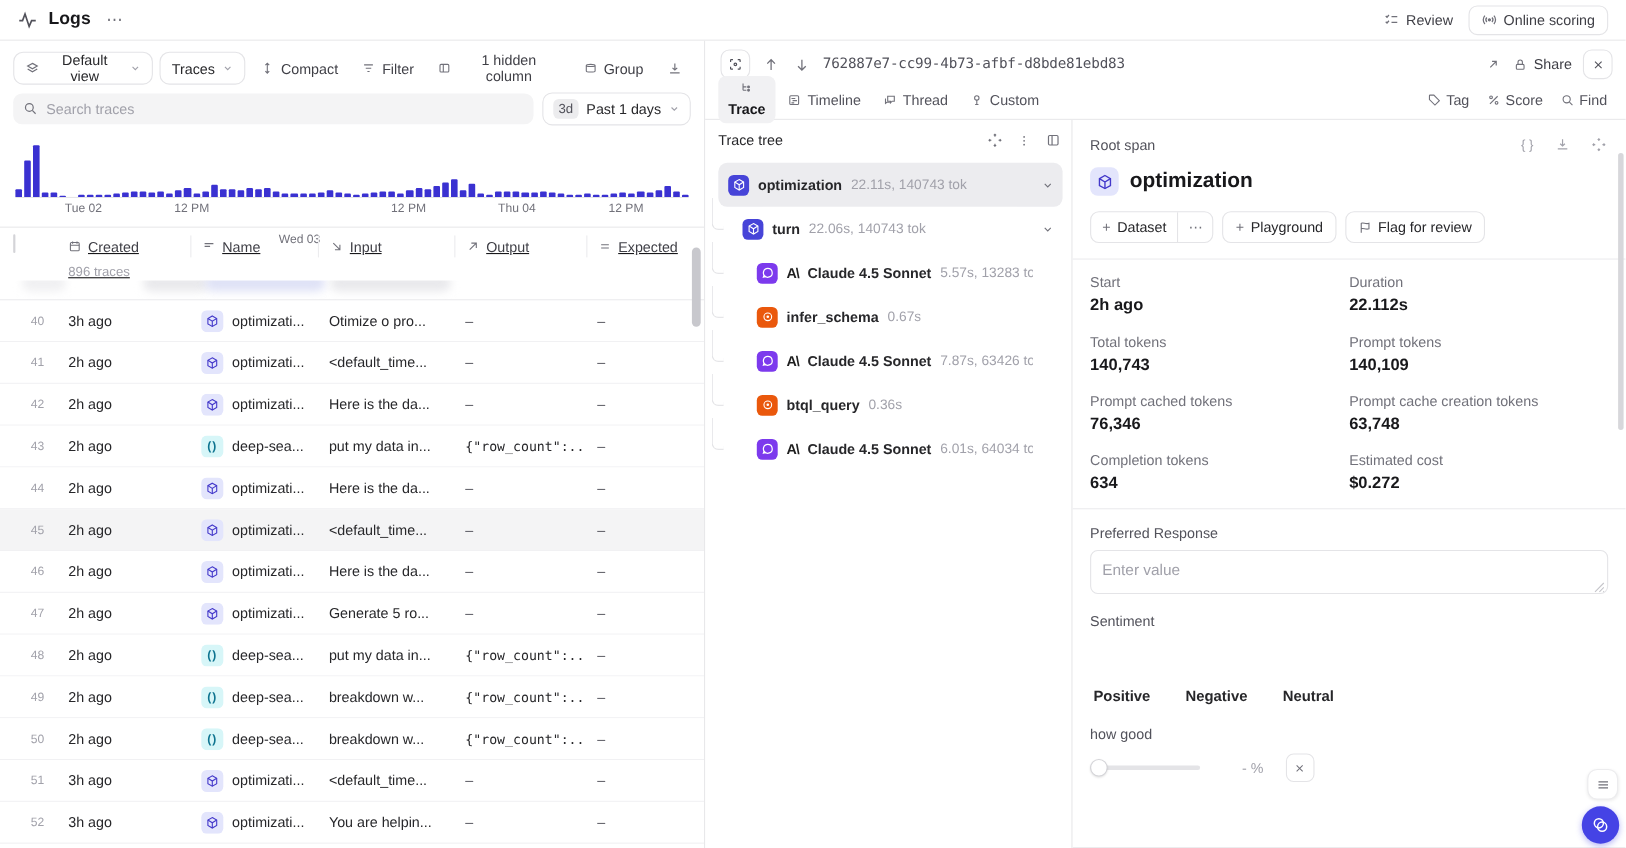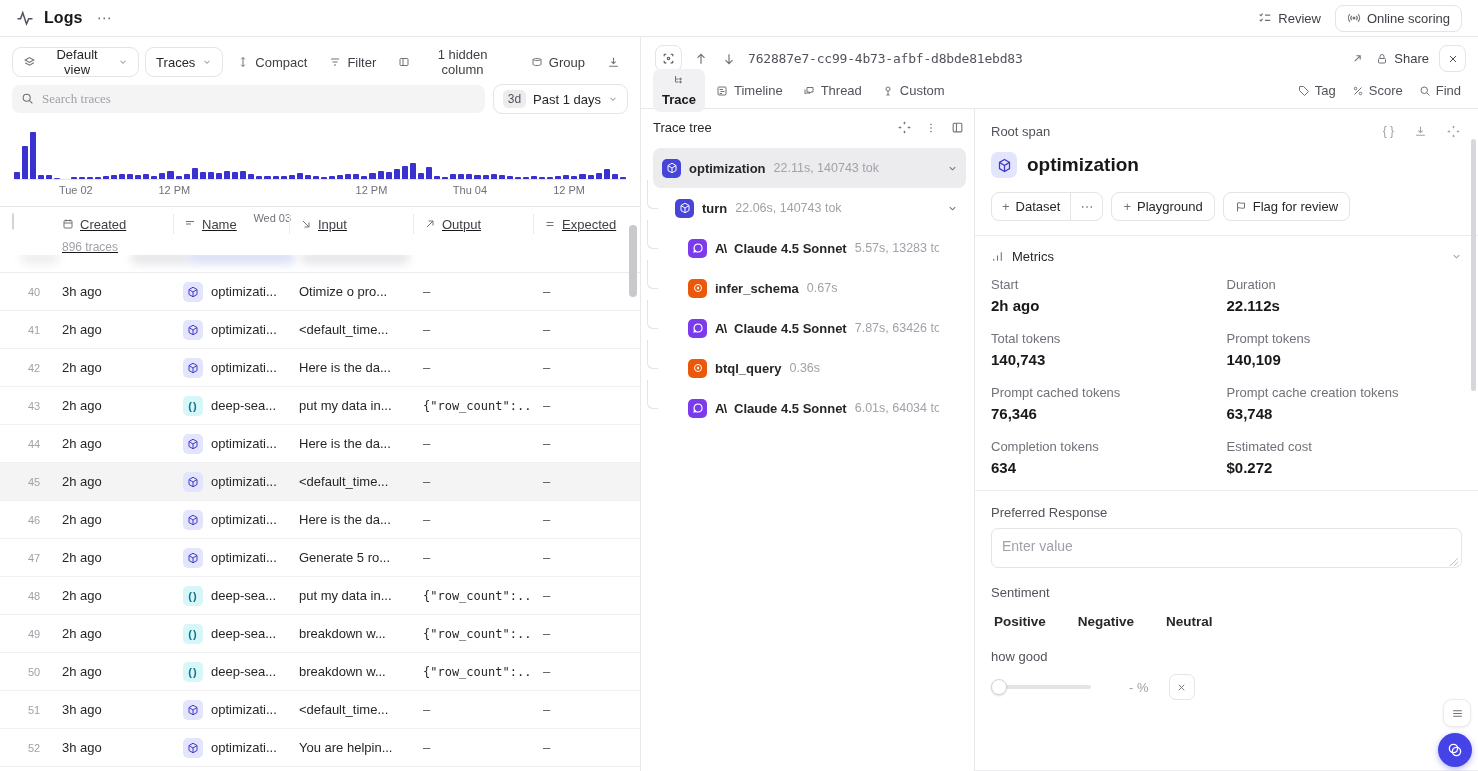--- a/index.html
+++ b/index.html
@@ -32,7 +32,7 @@
 
   .searchrow { display:flex; align-items:center; gap:8px; padding:7px 12px 0; }
   .searchbox { flex:1; position:relative; }
-  .searchbox input { width:100%; height:28px; background:#f4f4f5; border:none; border-radius:8px; padding:0 10px 0 30px; font-size:13px; color:#4d7c0f; outline:none; font-family:Liberation Serif, serif; }
+  .searchbox input { width:100%; height:28px; background:#f4f4f5; border:none; border-radius:8px; padding:0 10px 0 30px; font-size:13px; color:#4d7c0f; outline:none; font-family:Liberation Sans, sans-serif; }
   .searchbox input::placeholder { color:#a1a1aa; }
   .searchbox .mag { position:absolute; left:9px; top:7px; color:#71717a; }
   .rangebtn { display:flex; align-items:center; gap:7px; border:1px solid #e4e4e7; border-radius:9px; height:30px; padding:0 9px; background:#fff; color:#27272a; }

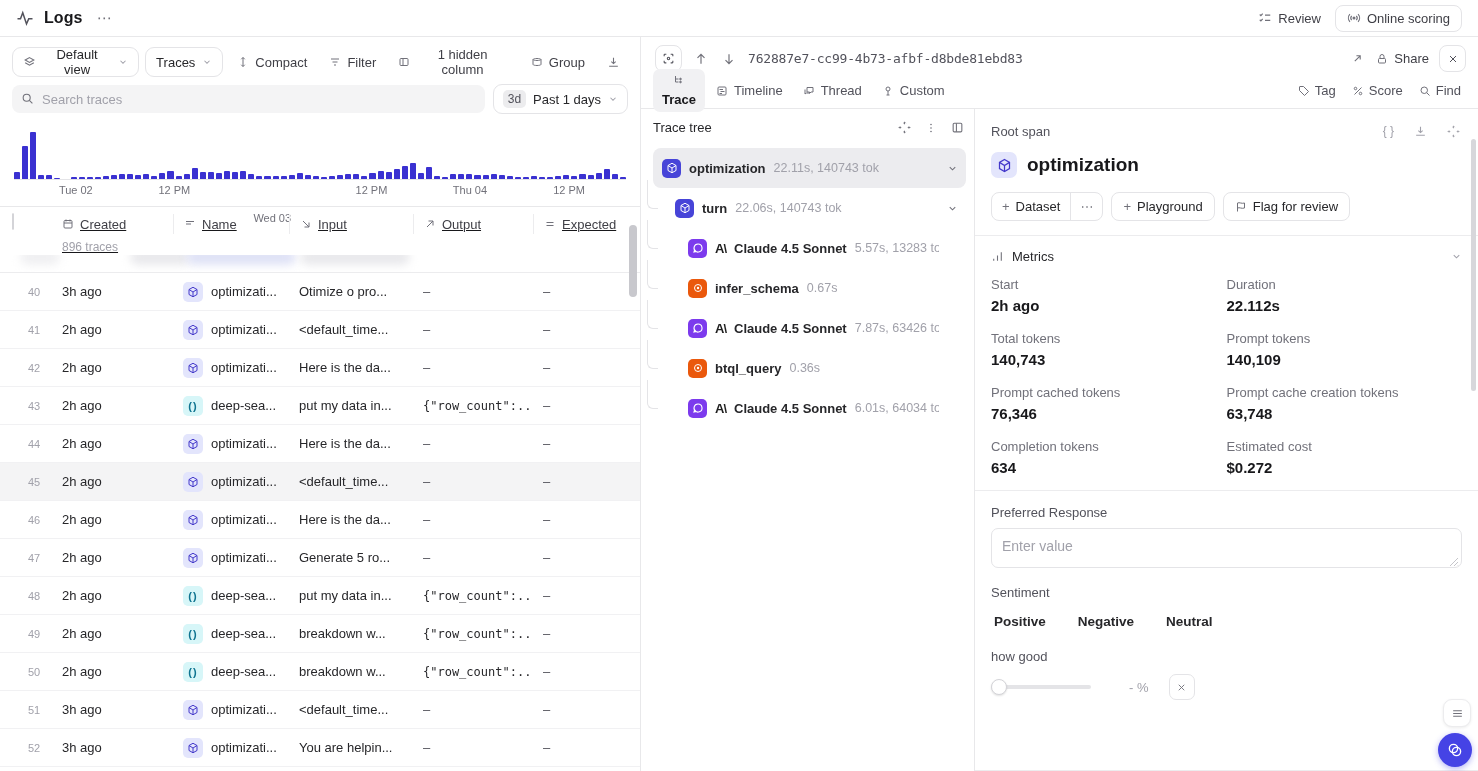--- a/index.html
+++ b/index.html
@@ -917,20 +917,6 @@
 
         <div class="divider"></div>
 
-        <div class="sechead">
-          <span class="icon-g">
-              <svg width="13" height="13" viewBox="0 0 24 24" fill="none" stroke="currentColor" stroke-width="2">
-                <path d="M5 20v-4M12 20V10M19 20V4"></path>
-              </svg>
-            </span>
-          <span>Metrics</span>
-          <span class="sp"></span>
-          <span class="chev">
-              <svg width="11" height="11" viewBox="0 0 24 24" fill="none" stroke="currentColor" stroke-width="2.2">
-                <path d="M6 9l6 6 6-6"></path>
-              </svg>
-            </span>
-        </div>
         <div class="mgrid" id="mgrid">
             <div>
               <div class="mlabel">Start</div>

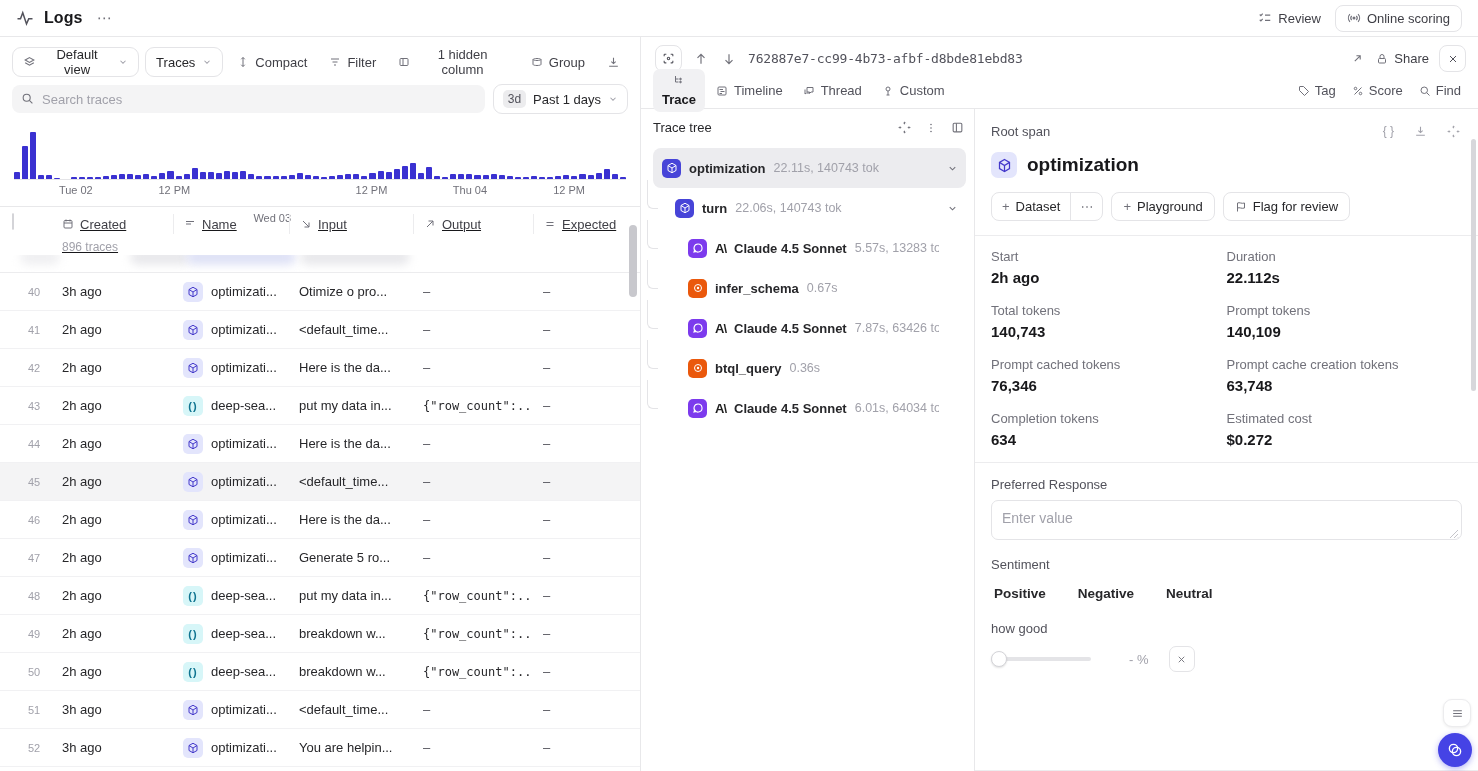--- a/index.html
+++ b/index.html
@@ -131,7 +131,7 @@
   .ta-wrap { position:relative; }
   .ta-grip { position:absolute; right:3px; bottom:4px; width:10px; height:10px; color:#c5c5ca; pointer-events:none; }
   .sopts { display:flex; gap:26px; margin-top:12px; }
-  .sopt { font-weight:700; color:#27272a; font-size:13.5px; padding:2px 3px; }
+  .sopt { font-weight:700; color:#27272a; font-size:13.5px; padding:2px 3px;margin-top:39px; }
   .sliderrow { display:flex; align-items:center; gap:12px; margin-top:10px; }
   .slider { position:relative; width:100px; height:16px; }
   .slider .track { position:absolute; top:6px; left:0; right:0; height:4px; background:#e4e4e7; border-radius:2px; }

